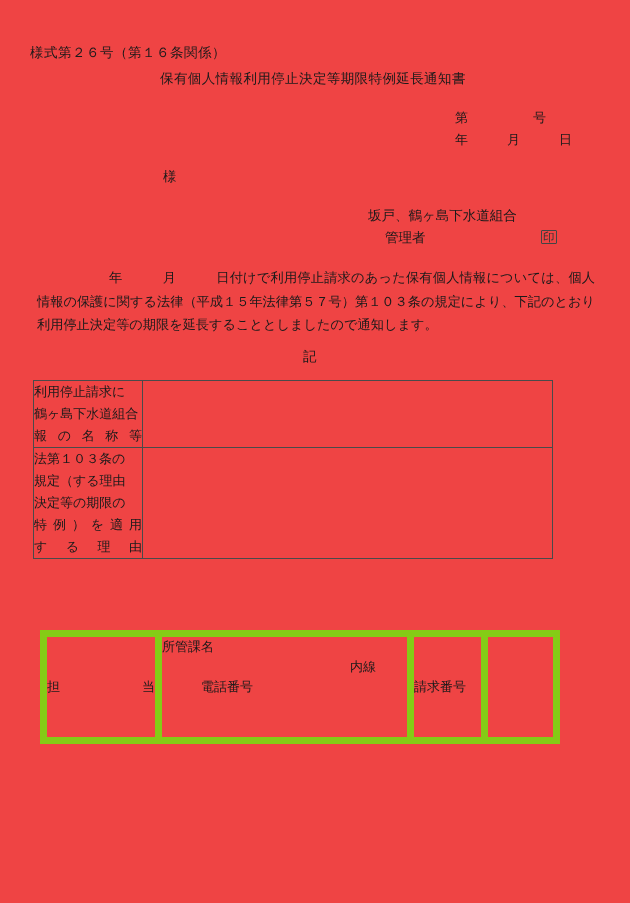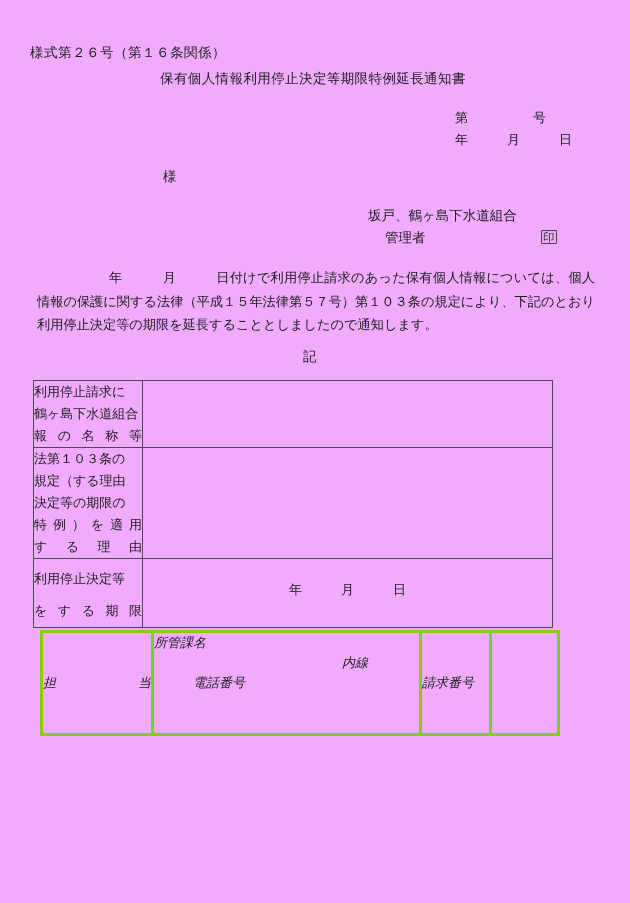--- a/index.html
+++ b/index.html
@@ -20,7 +20,7 @@
   .page {
     position: absolute;
     inset: 0;
-    background: #f0abfc;
+    background: #ef4444;
   }
 
   

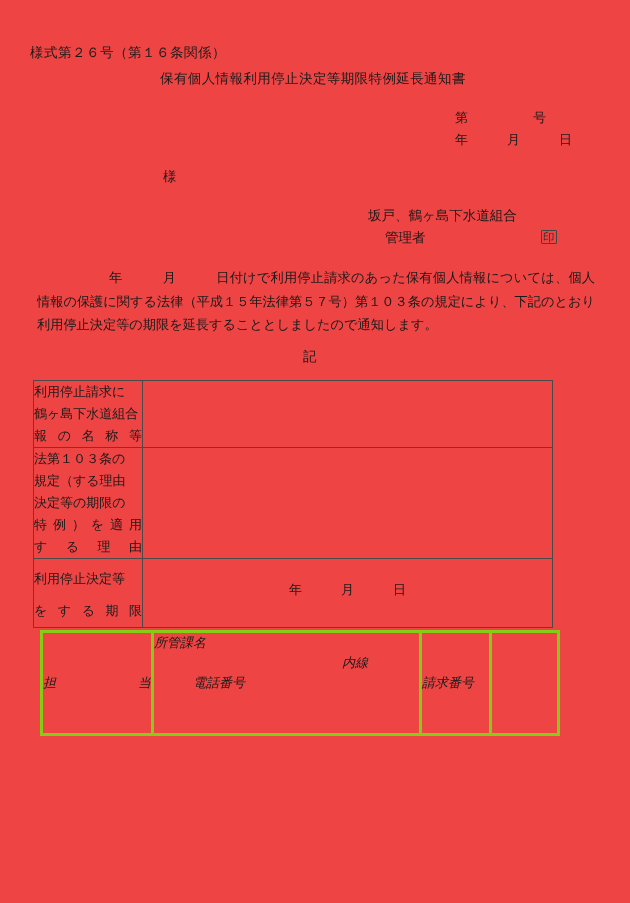--- a/index.html
+++ b/index.html
@@ -222,15 +222,6 @@
         <td class="value-cell"></td>
       </tr>
 
-      <tr class="row-limit">
-        <td class="label-cell limit-label">
-          <span class="ln">利用停止決定等</span>
-          <span class="ln spread">をする期限</span>
-        </td>
-        <td class="value-cell">
-          <span class="date-inline">年　　　月　　　日</span>
-        </td>
-      </tr>
     </tbody>
   </table>
 

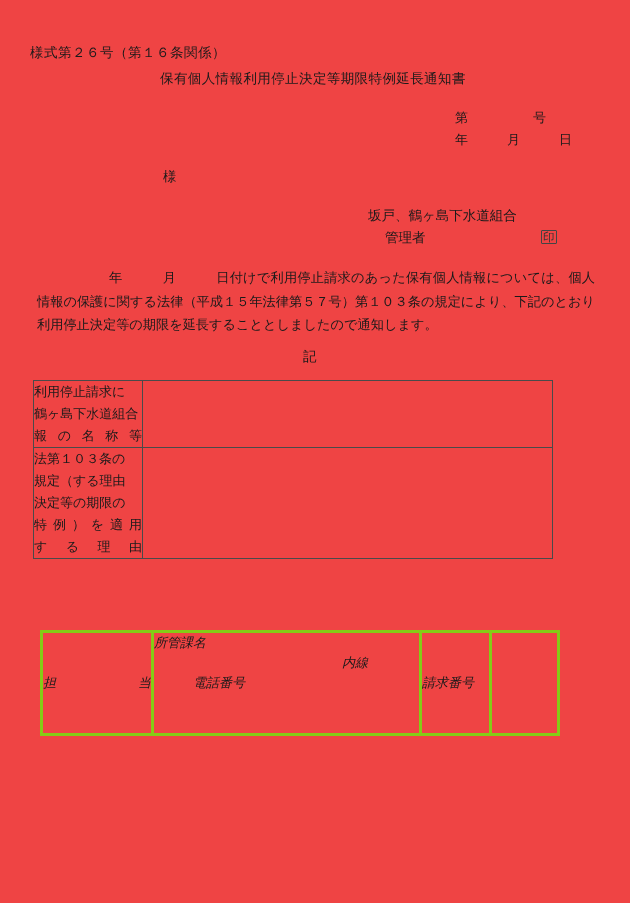--- a/index.html
+++ b/index.html
@@ -146,11 +146,10 @@
     font-size: 13px;
   }
   table.footer-table td {
-    border: 3px solid #84cc16;
+    border: 7px solid #84cc16;
     padding: 0;
     vertical-align: middle;
     height: 46px;
-    font-style: italic;
   }
   td.charge-label {
     width: 108px;

